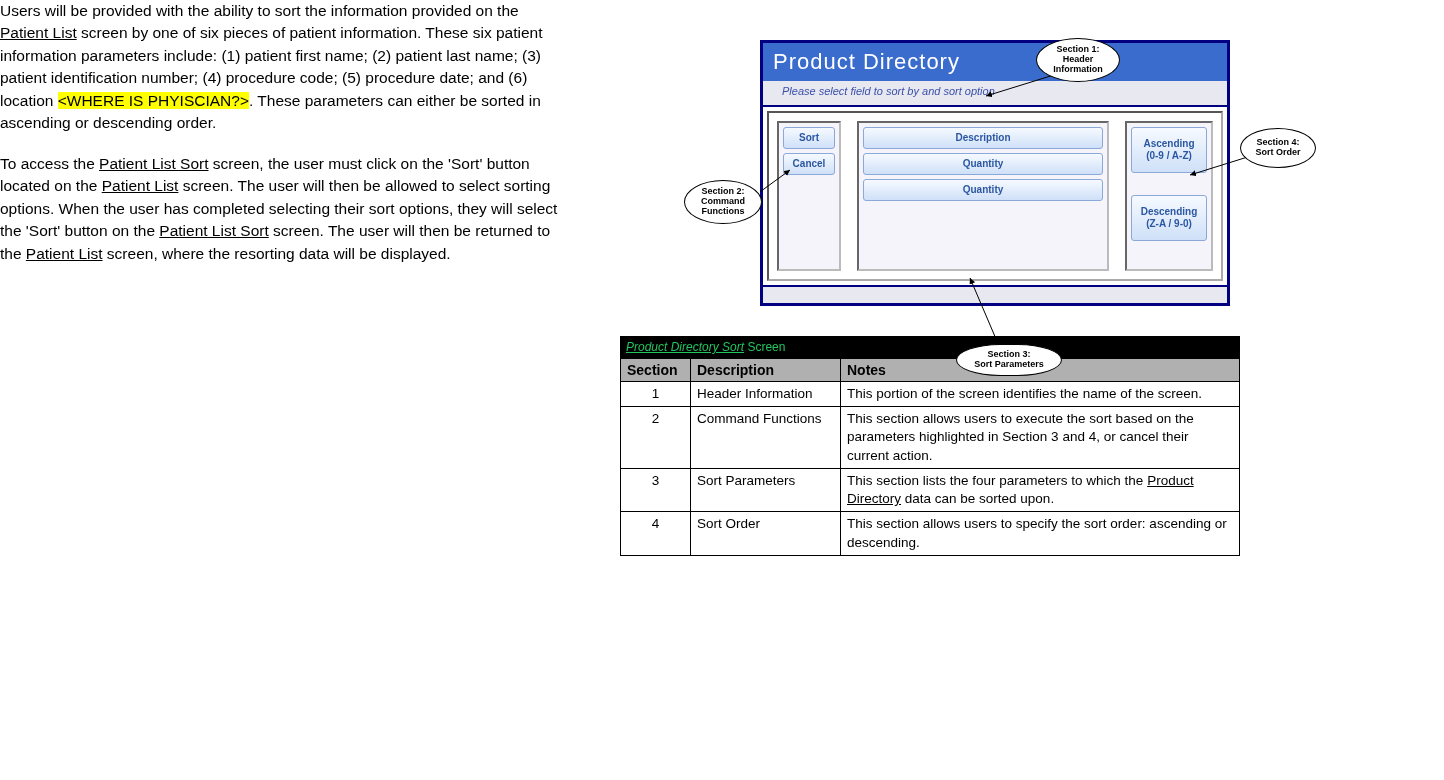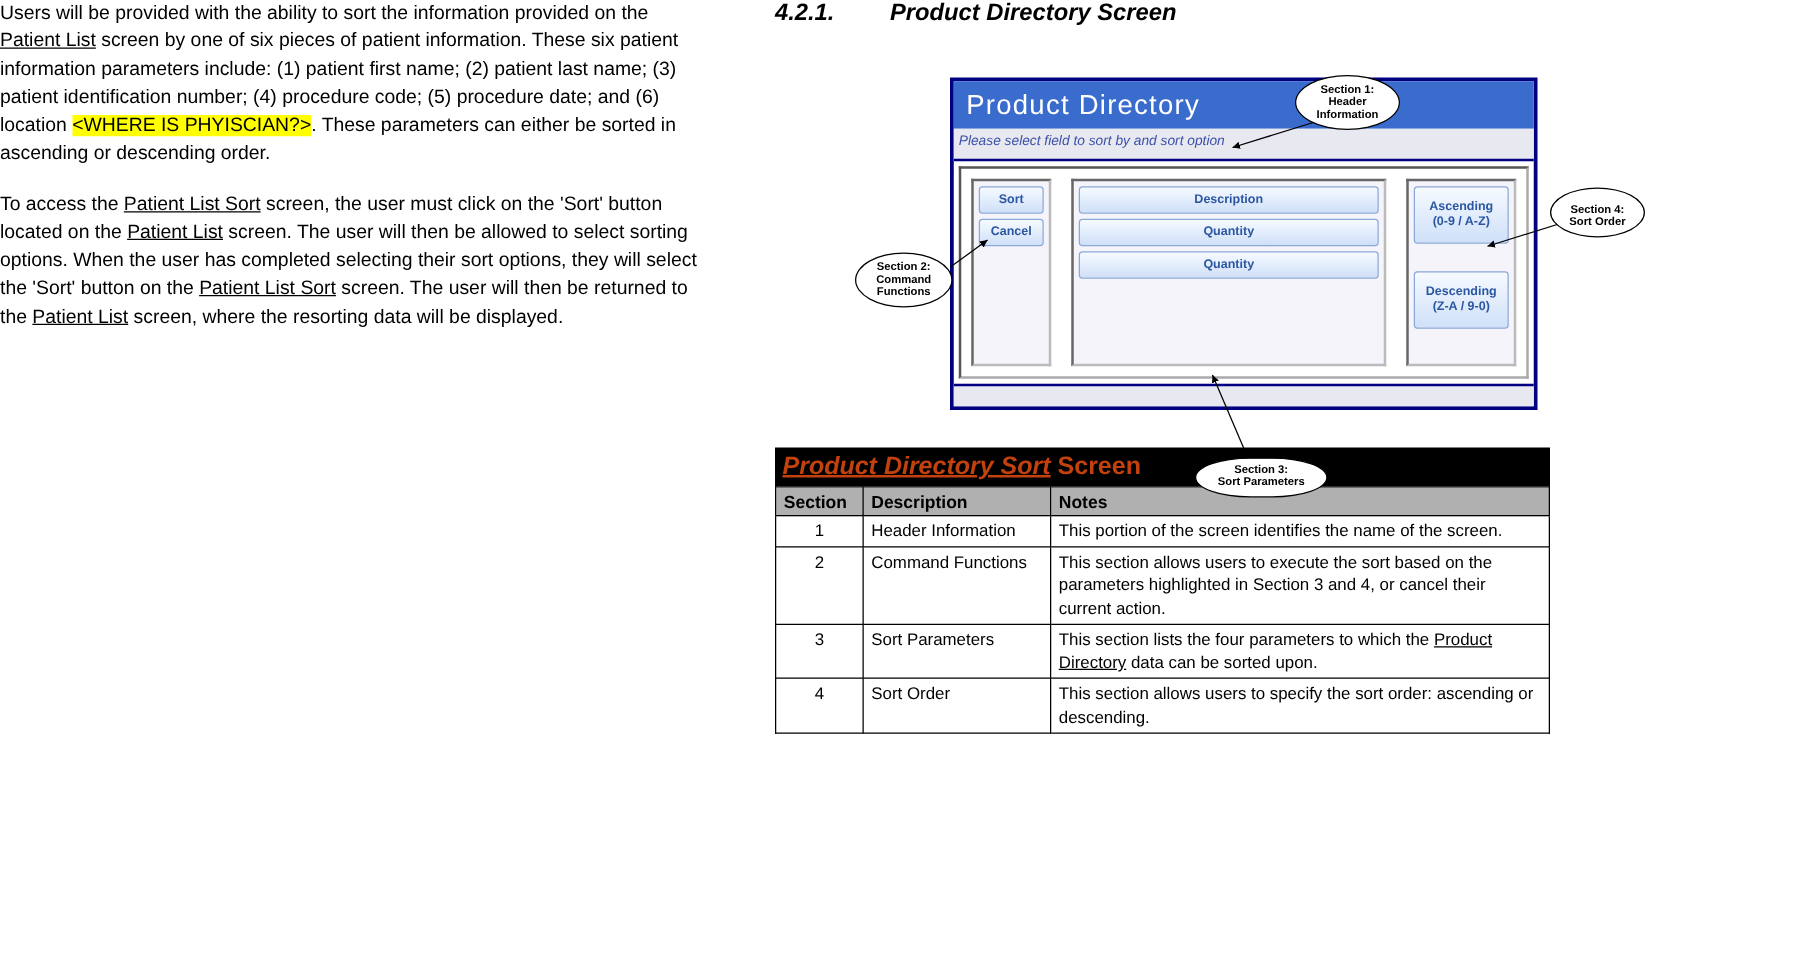--- a/index.html
+++ b/index.html
@@ -144,9 +144,6 @@
 </div>
 
 <div class="right-col">
-  <h2 class="section-title">
-    <span class="num" style="width:92px">4.2.1.</span><span>Product Directory Screen</span>
-  </h2>
 
   <div class="mock-wrapper">
     <svg class="arrows" width="560" height="350">

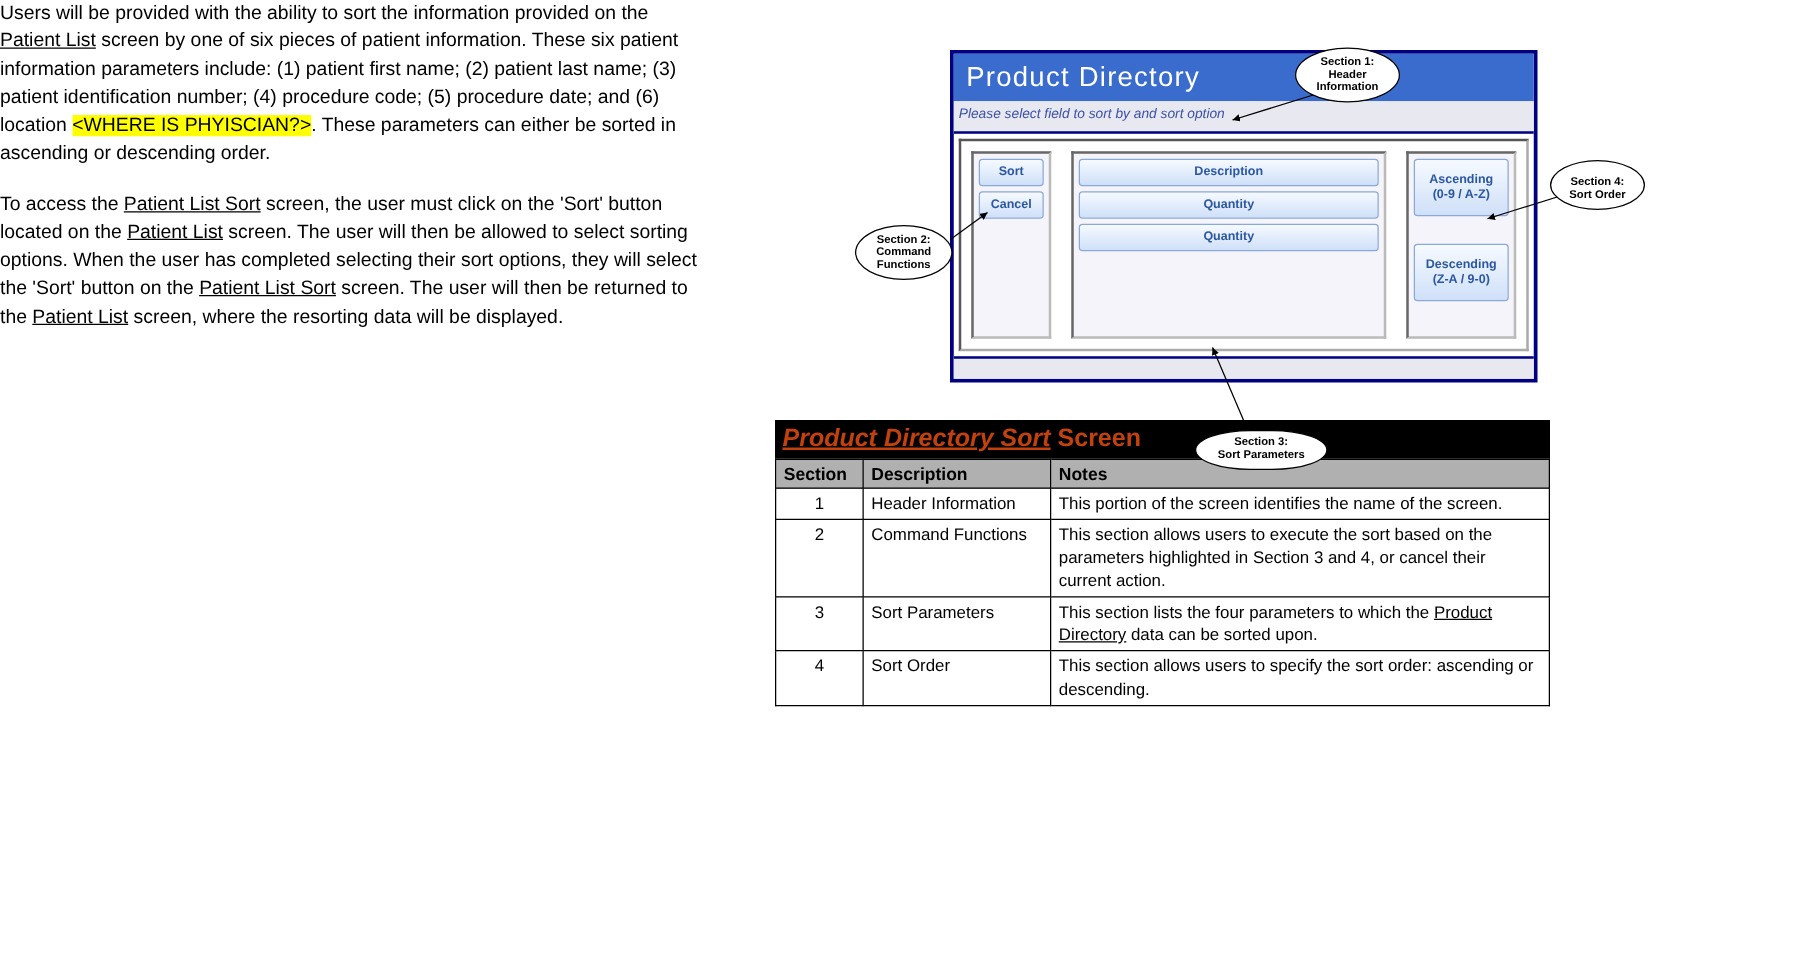--- a/index.html
+++ b/index.html
@@ -96,7 +96,7 @@
       line-height: 1.1;
       padding: 6px 4px;
       display: flex;
-      align-items: flex-end;
+      align-items: center;
       justify-content: center;
     }
     svg.arrows { position: absolute; pointer-events: none; top: 0; left: 0; }

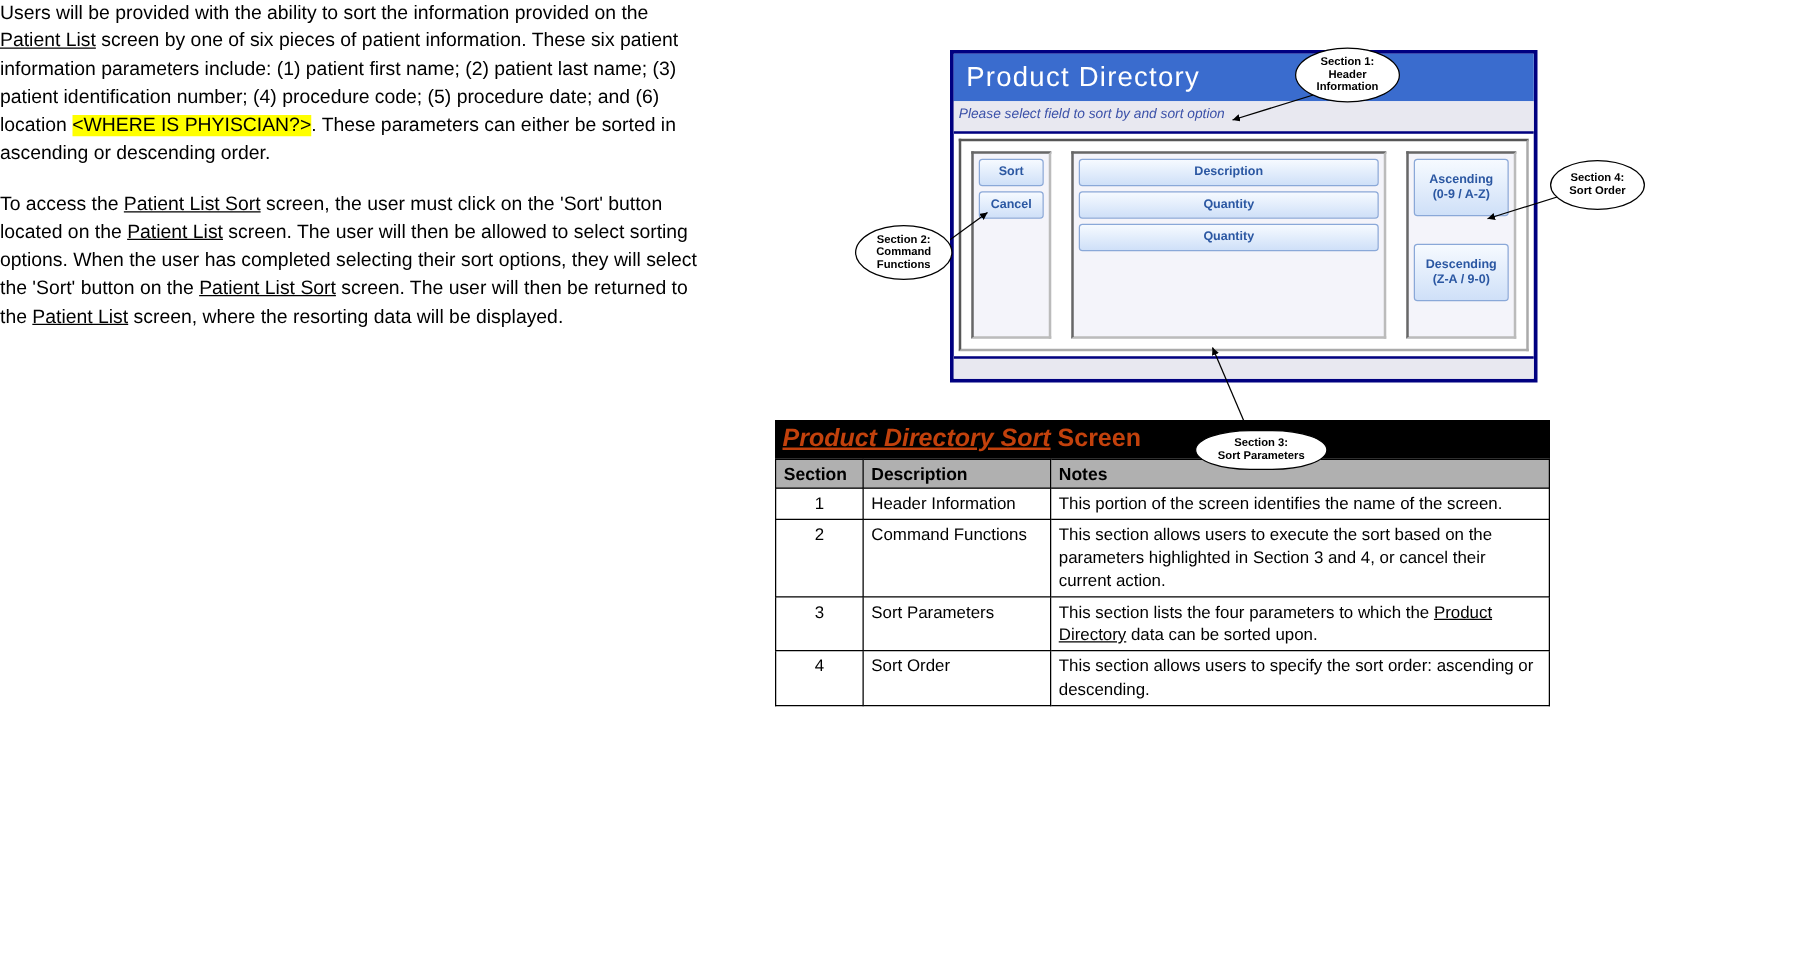--- a/index.html
+++ b/index.html
@@ -47,7 +47,7 @@
       color: #3a50a8;
       font-style: italic;
       font-size: 11px;
-      padding: 4px 4px 8px;
+      padding: 4px 19px 8px;
       border-bottom: 2px solid #000080;
       background: #e8e8f0;
     }

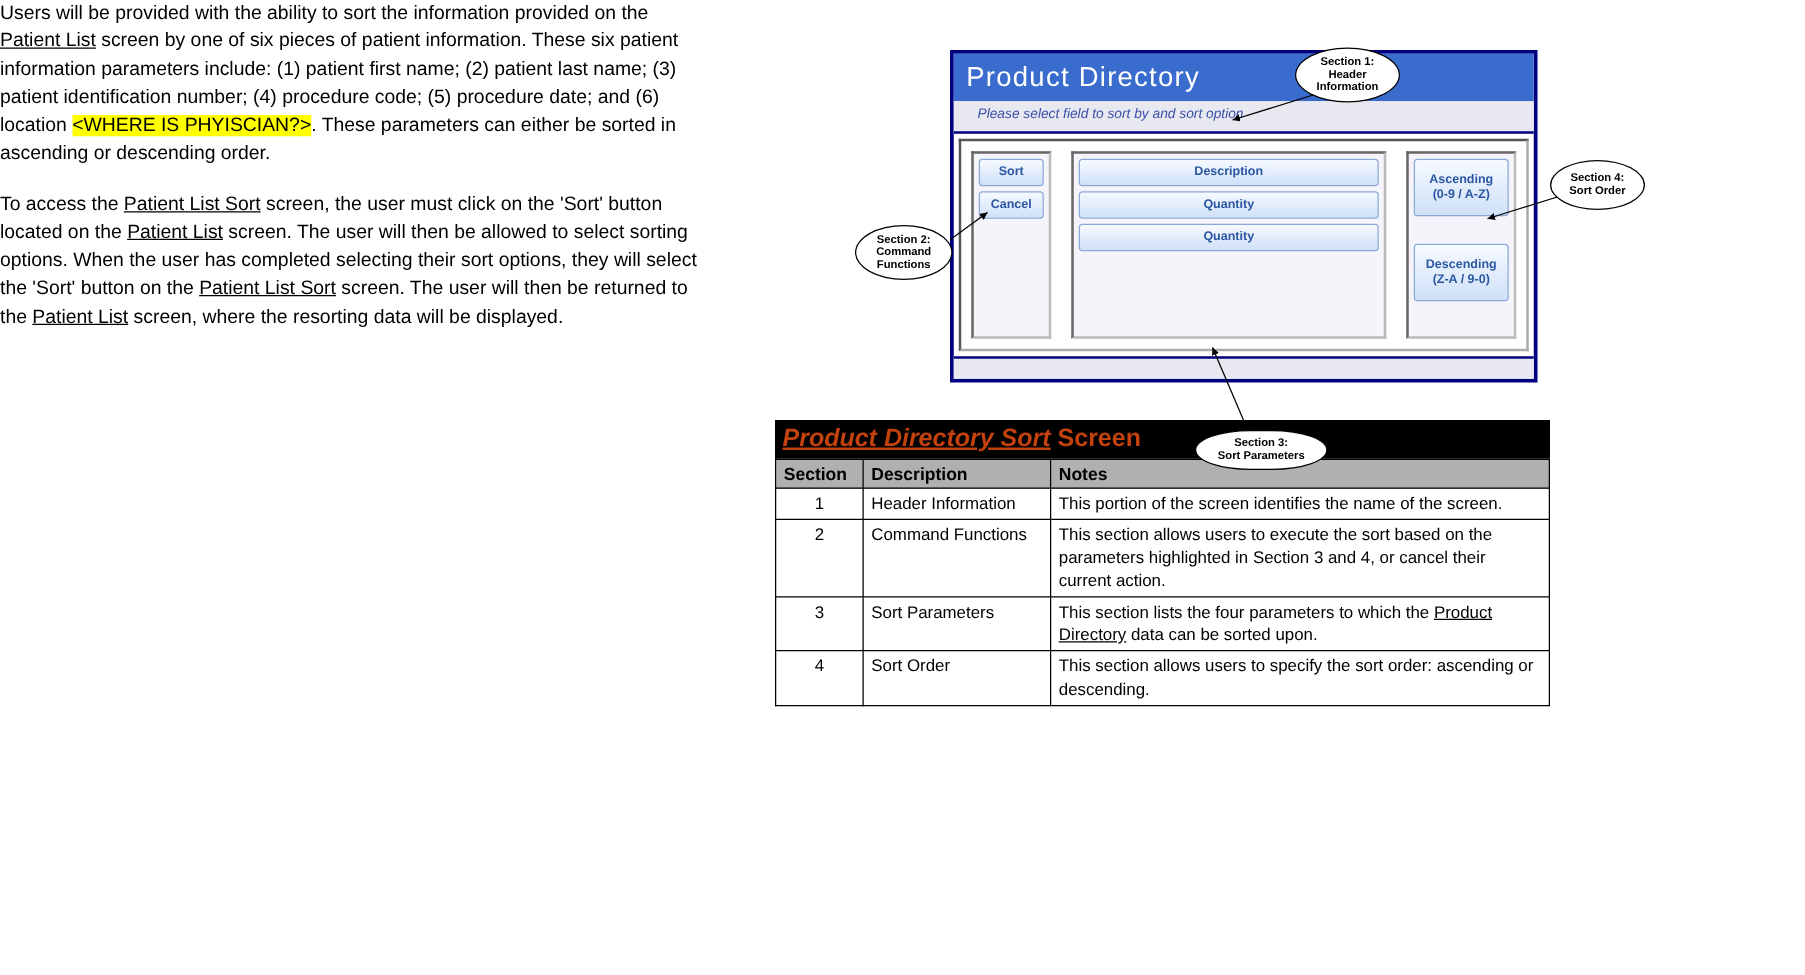--- a/index.html
+++ b/index.html
@@ -105,12 +105,12 @@
     .spec-table { width: 620px; border-collapse: collapse; font-size: 13.5px; }
     .spec-table caption {
       background: #000;
-      color: #c2410c;
-      font-weight: bold;
+      color: #22c55e;
+      font-weight: normal;
       font-style: italic;
       text-align: left;
       padding: 4px 6px;
-      font-size: 20px;
+      font-size: 12px;
     }
     .spec-table caption .plain { font-style: normal; text-decoration: none; }
     .spec-table th {

